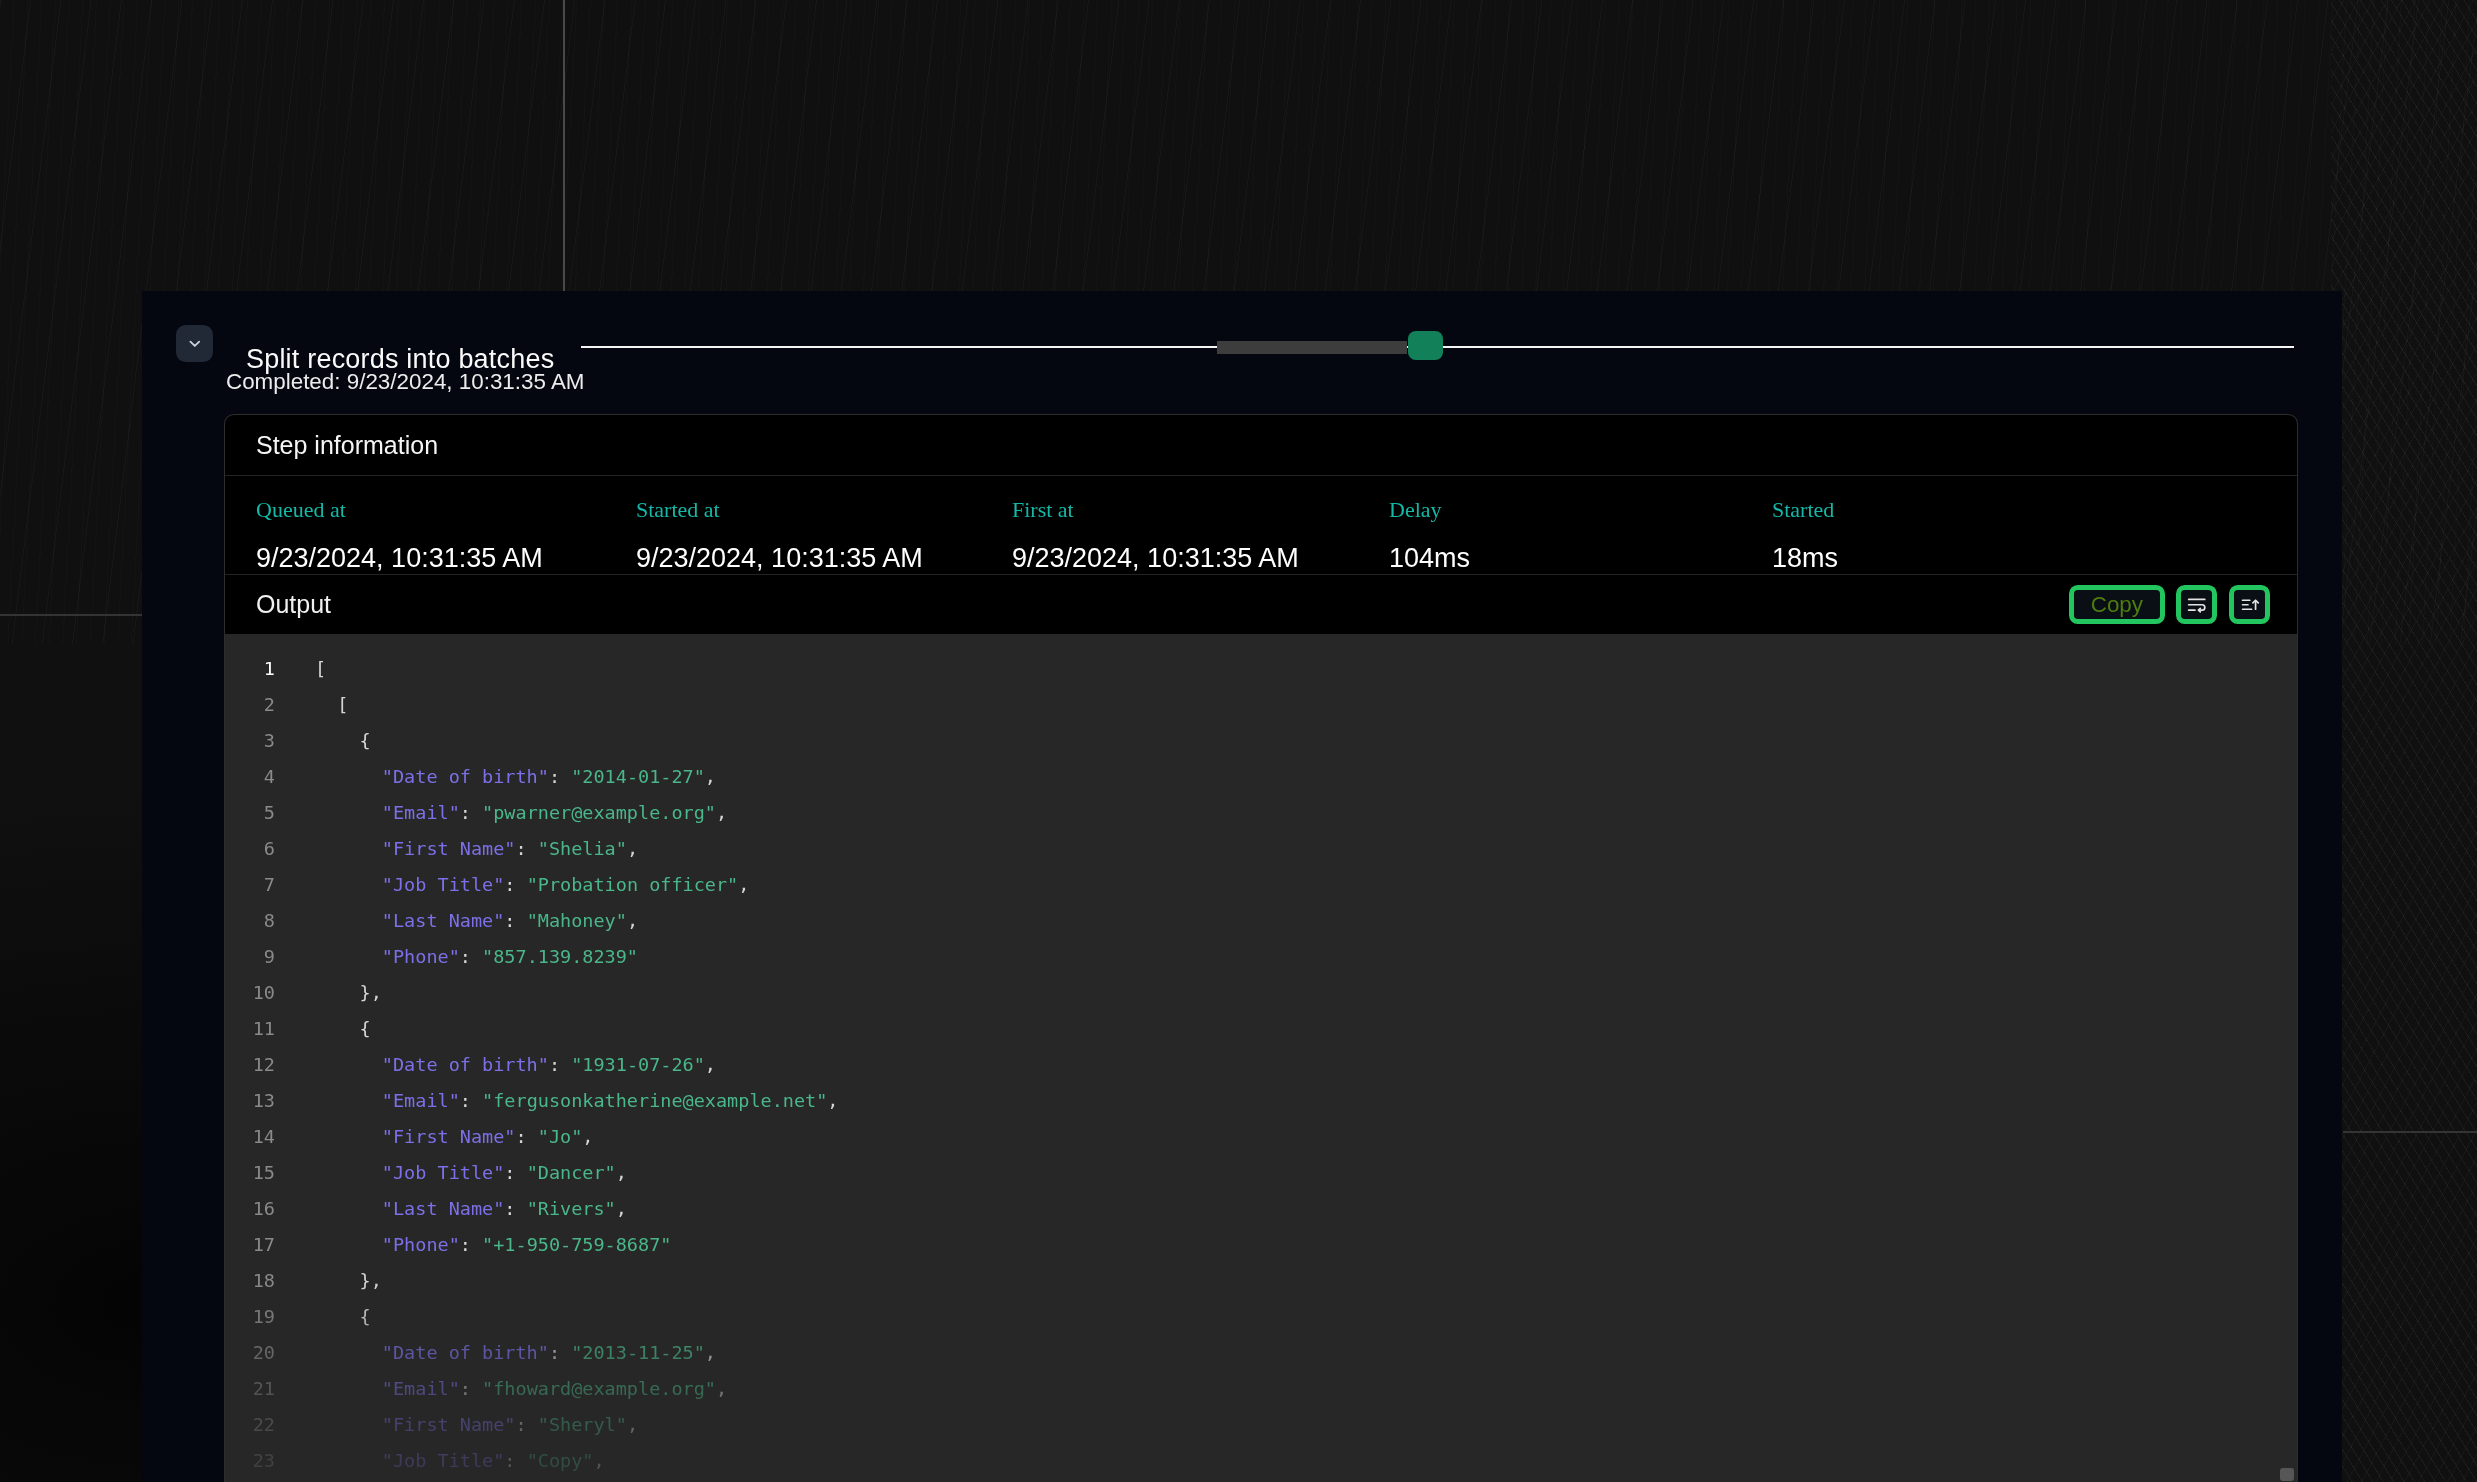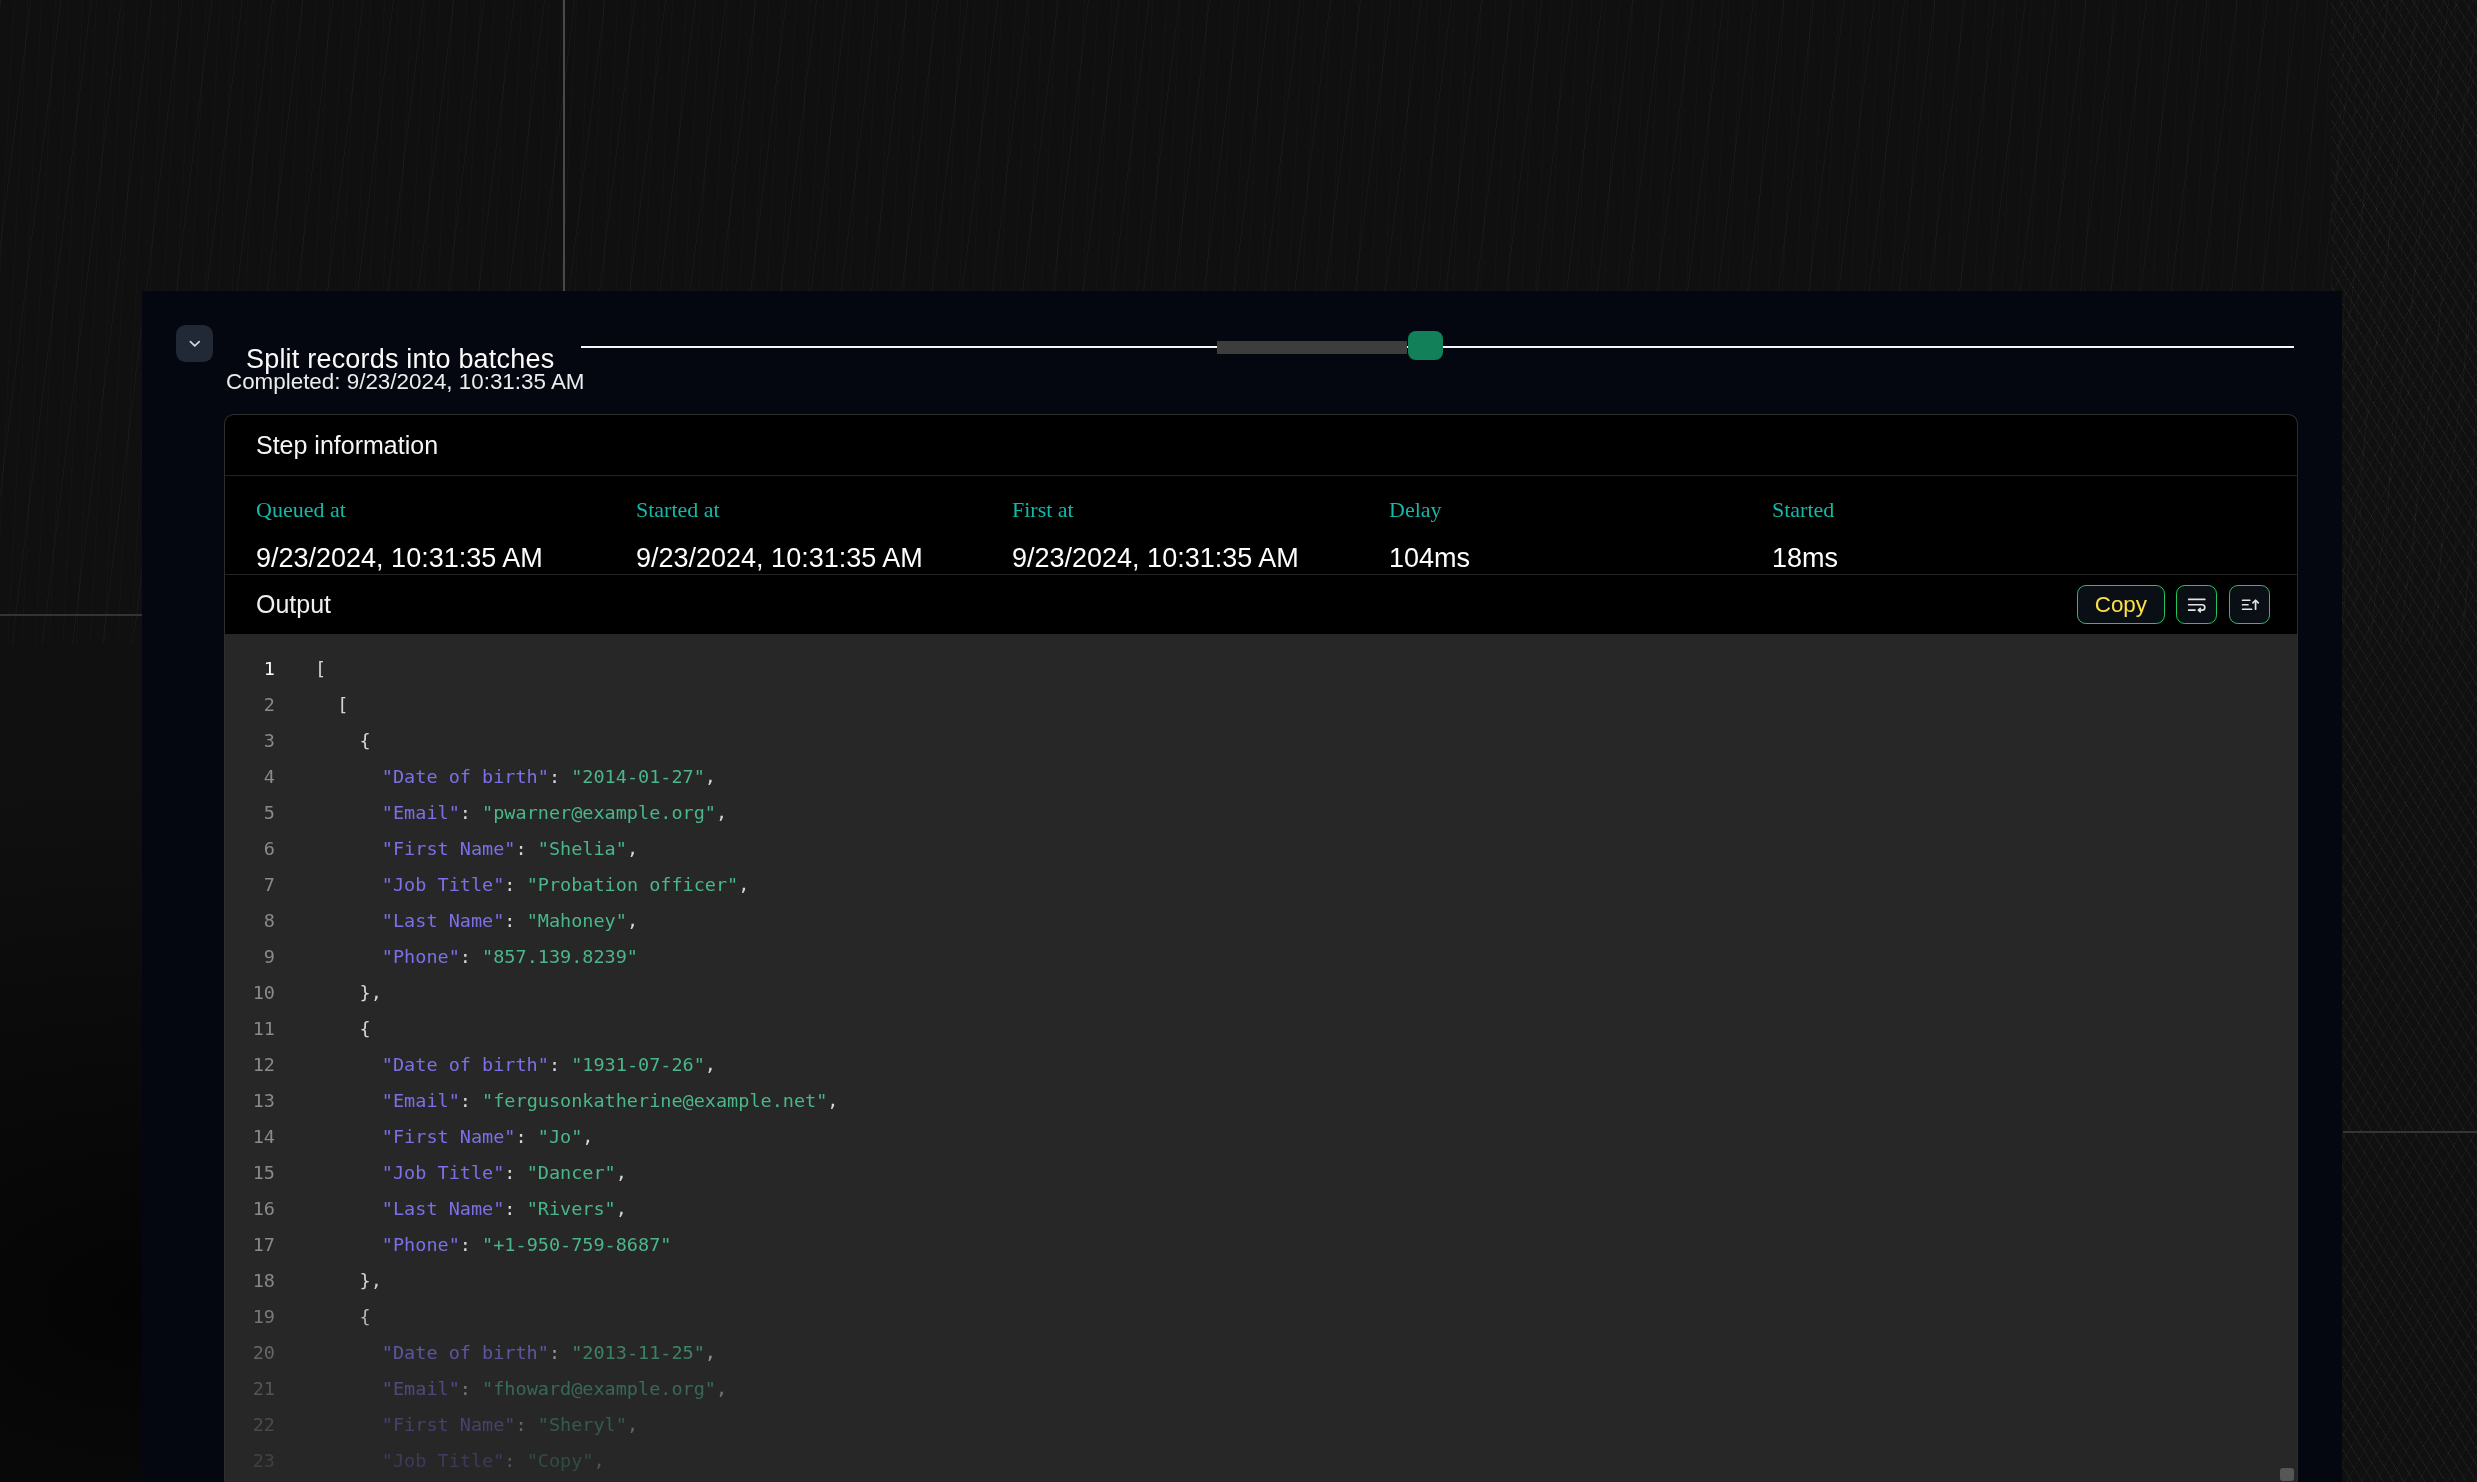--- a/index.html
+++ b/index.html
@@ -75,7 +75,7 @@
   .output-actions{margin-left:auto;display:flex;align-items:center;gap:11.7px;}
   .btn{
     height:39px;box-sizing:border-box;border-radius:8.8px;cursor:pointer;
-    background:#0a0e15;border:1px solid #22c55e;color:#fde047;
+    background:#0a0e15;border:5px solid #22c55e;color:#4d7c0f;
     display:flex;align-items:center;justify-content:center;
   }
   .btn-copy{padding:0 16.6px;font-size:22.4px;font-family:"Liberation Sans",sans-serif;}

